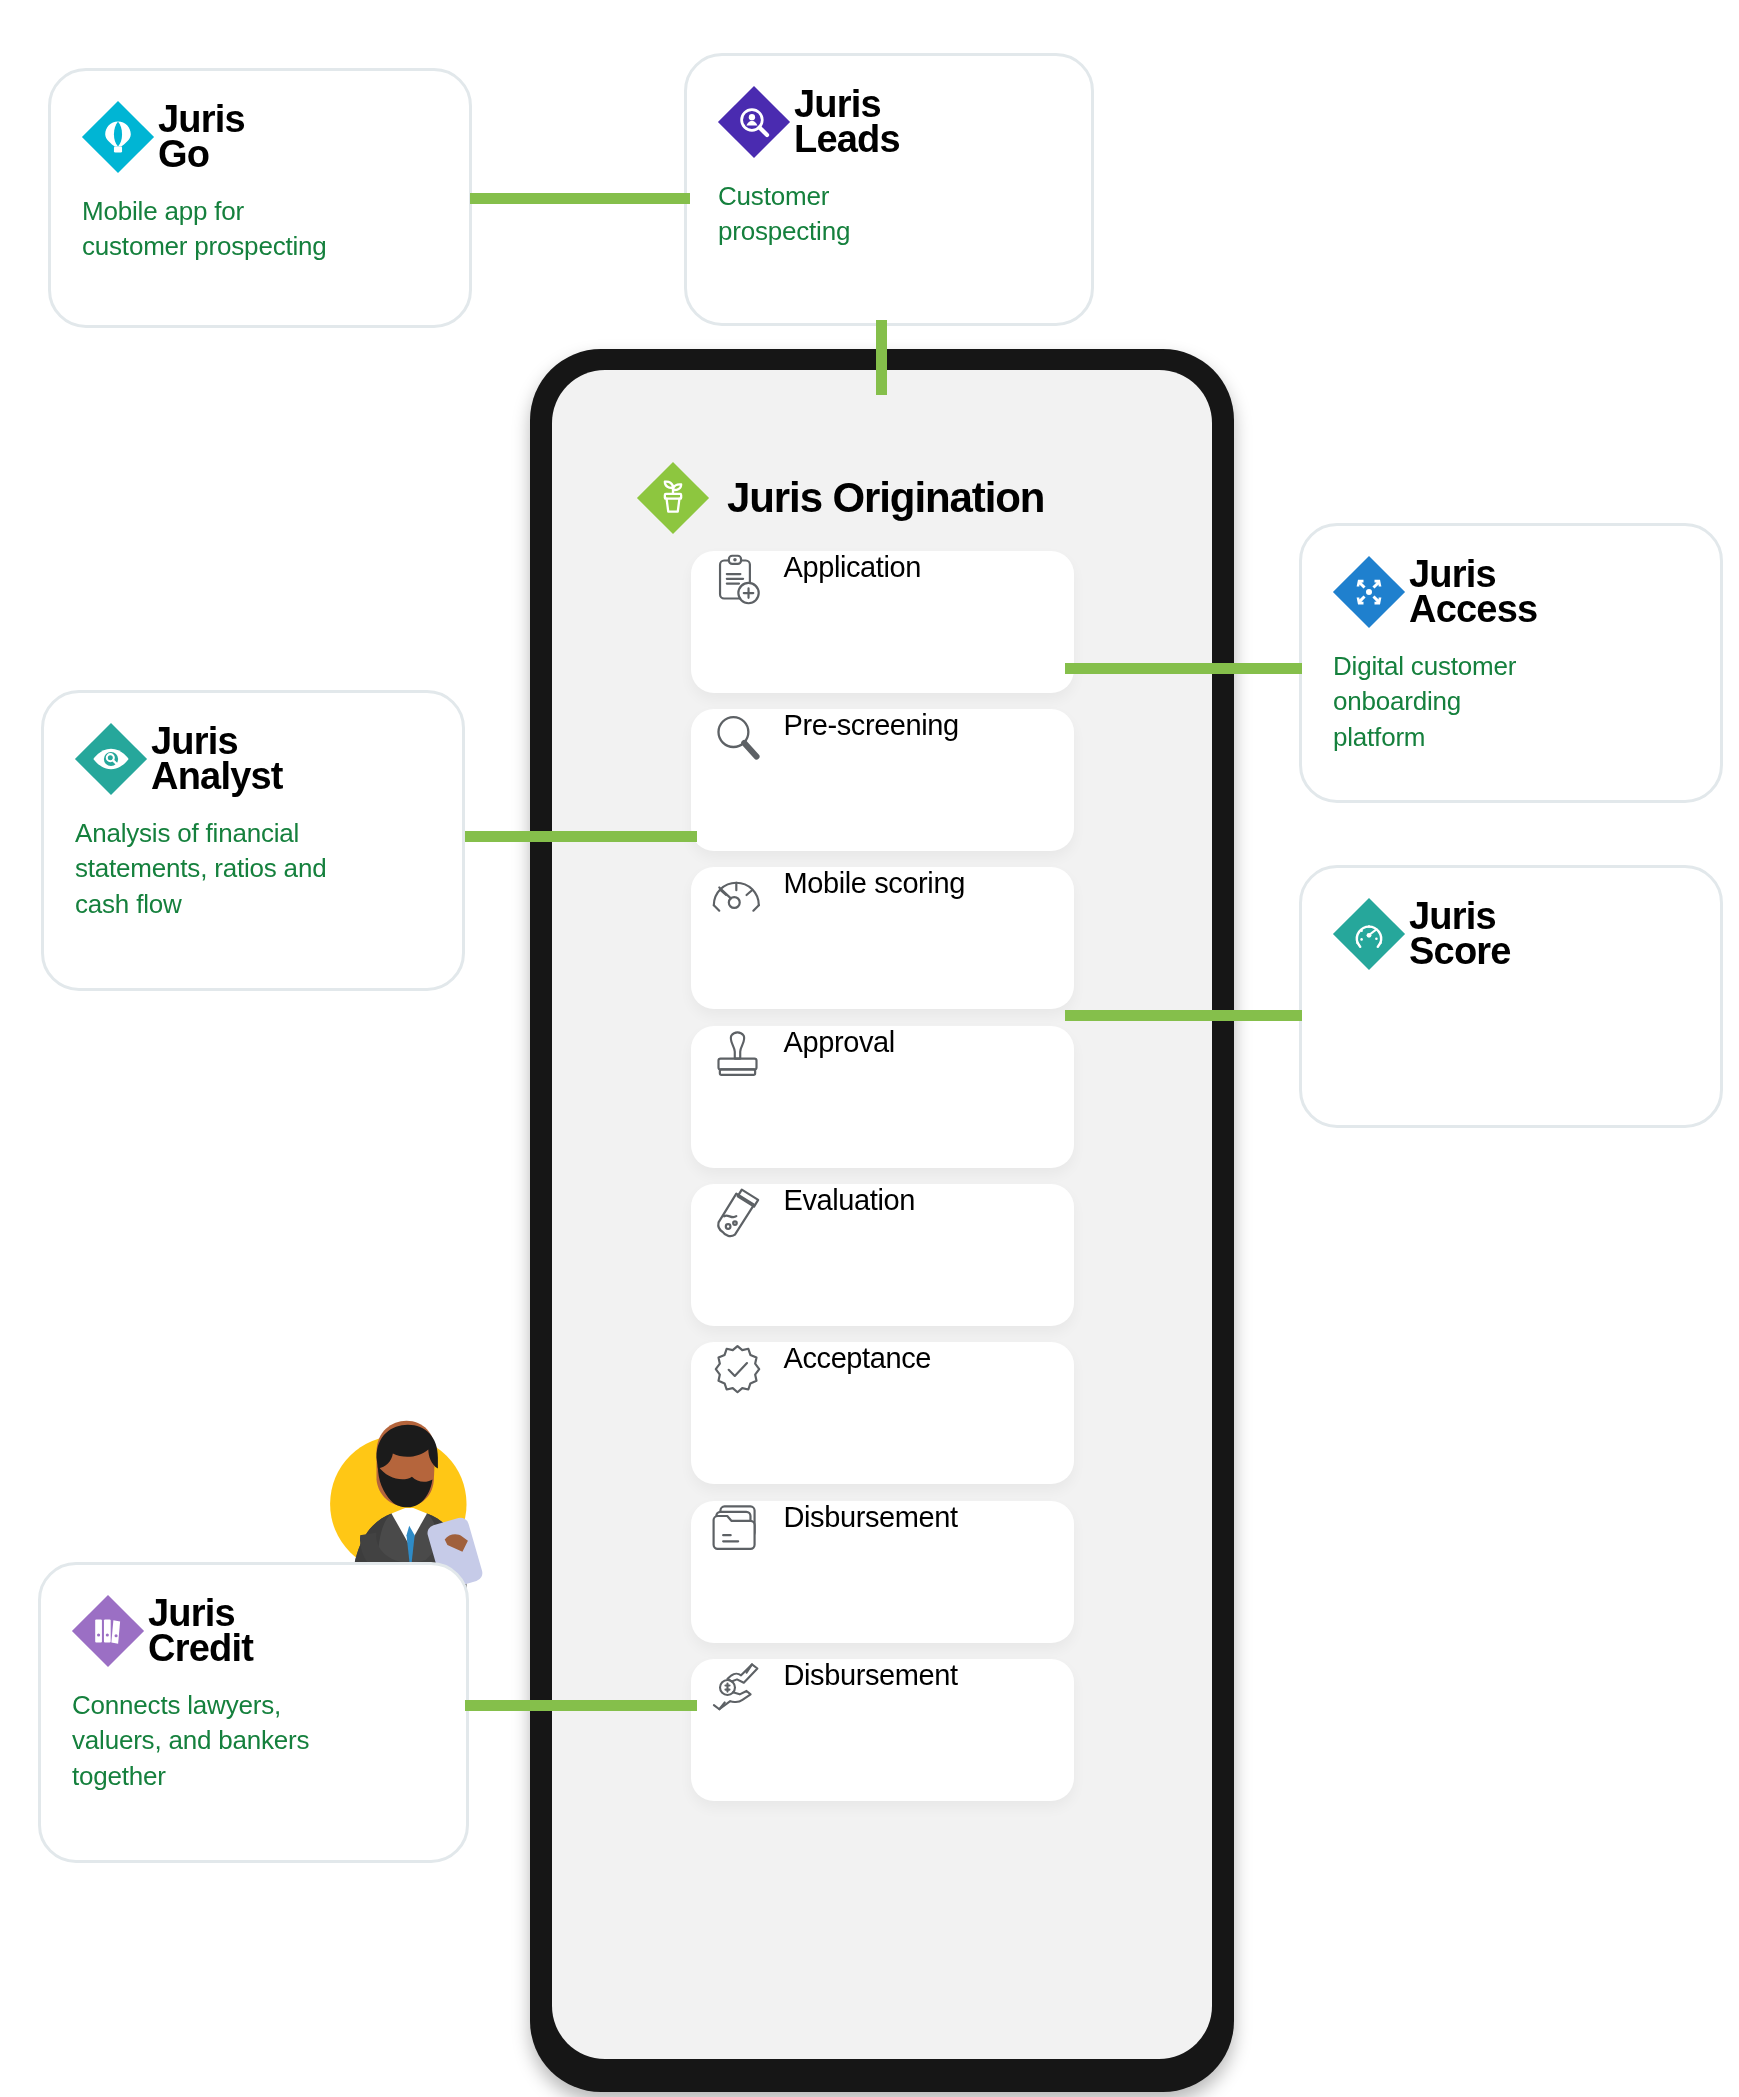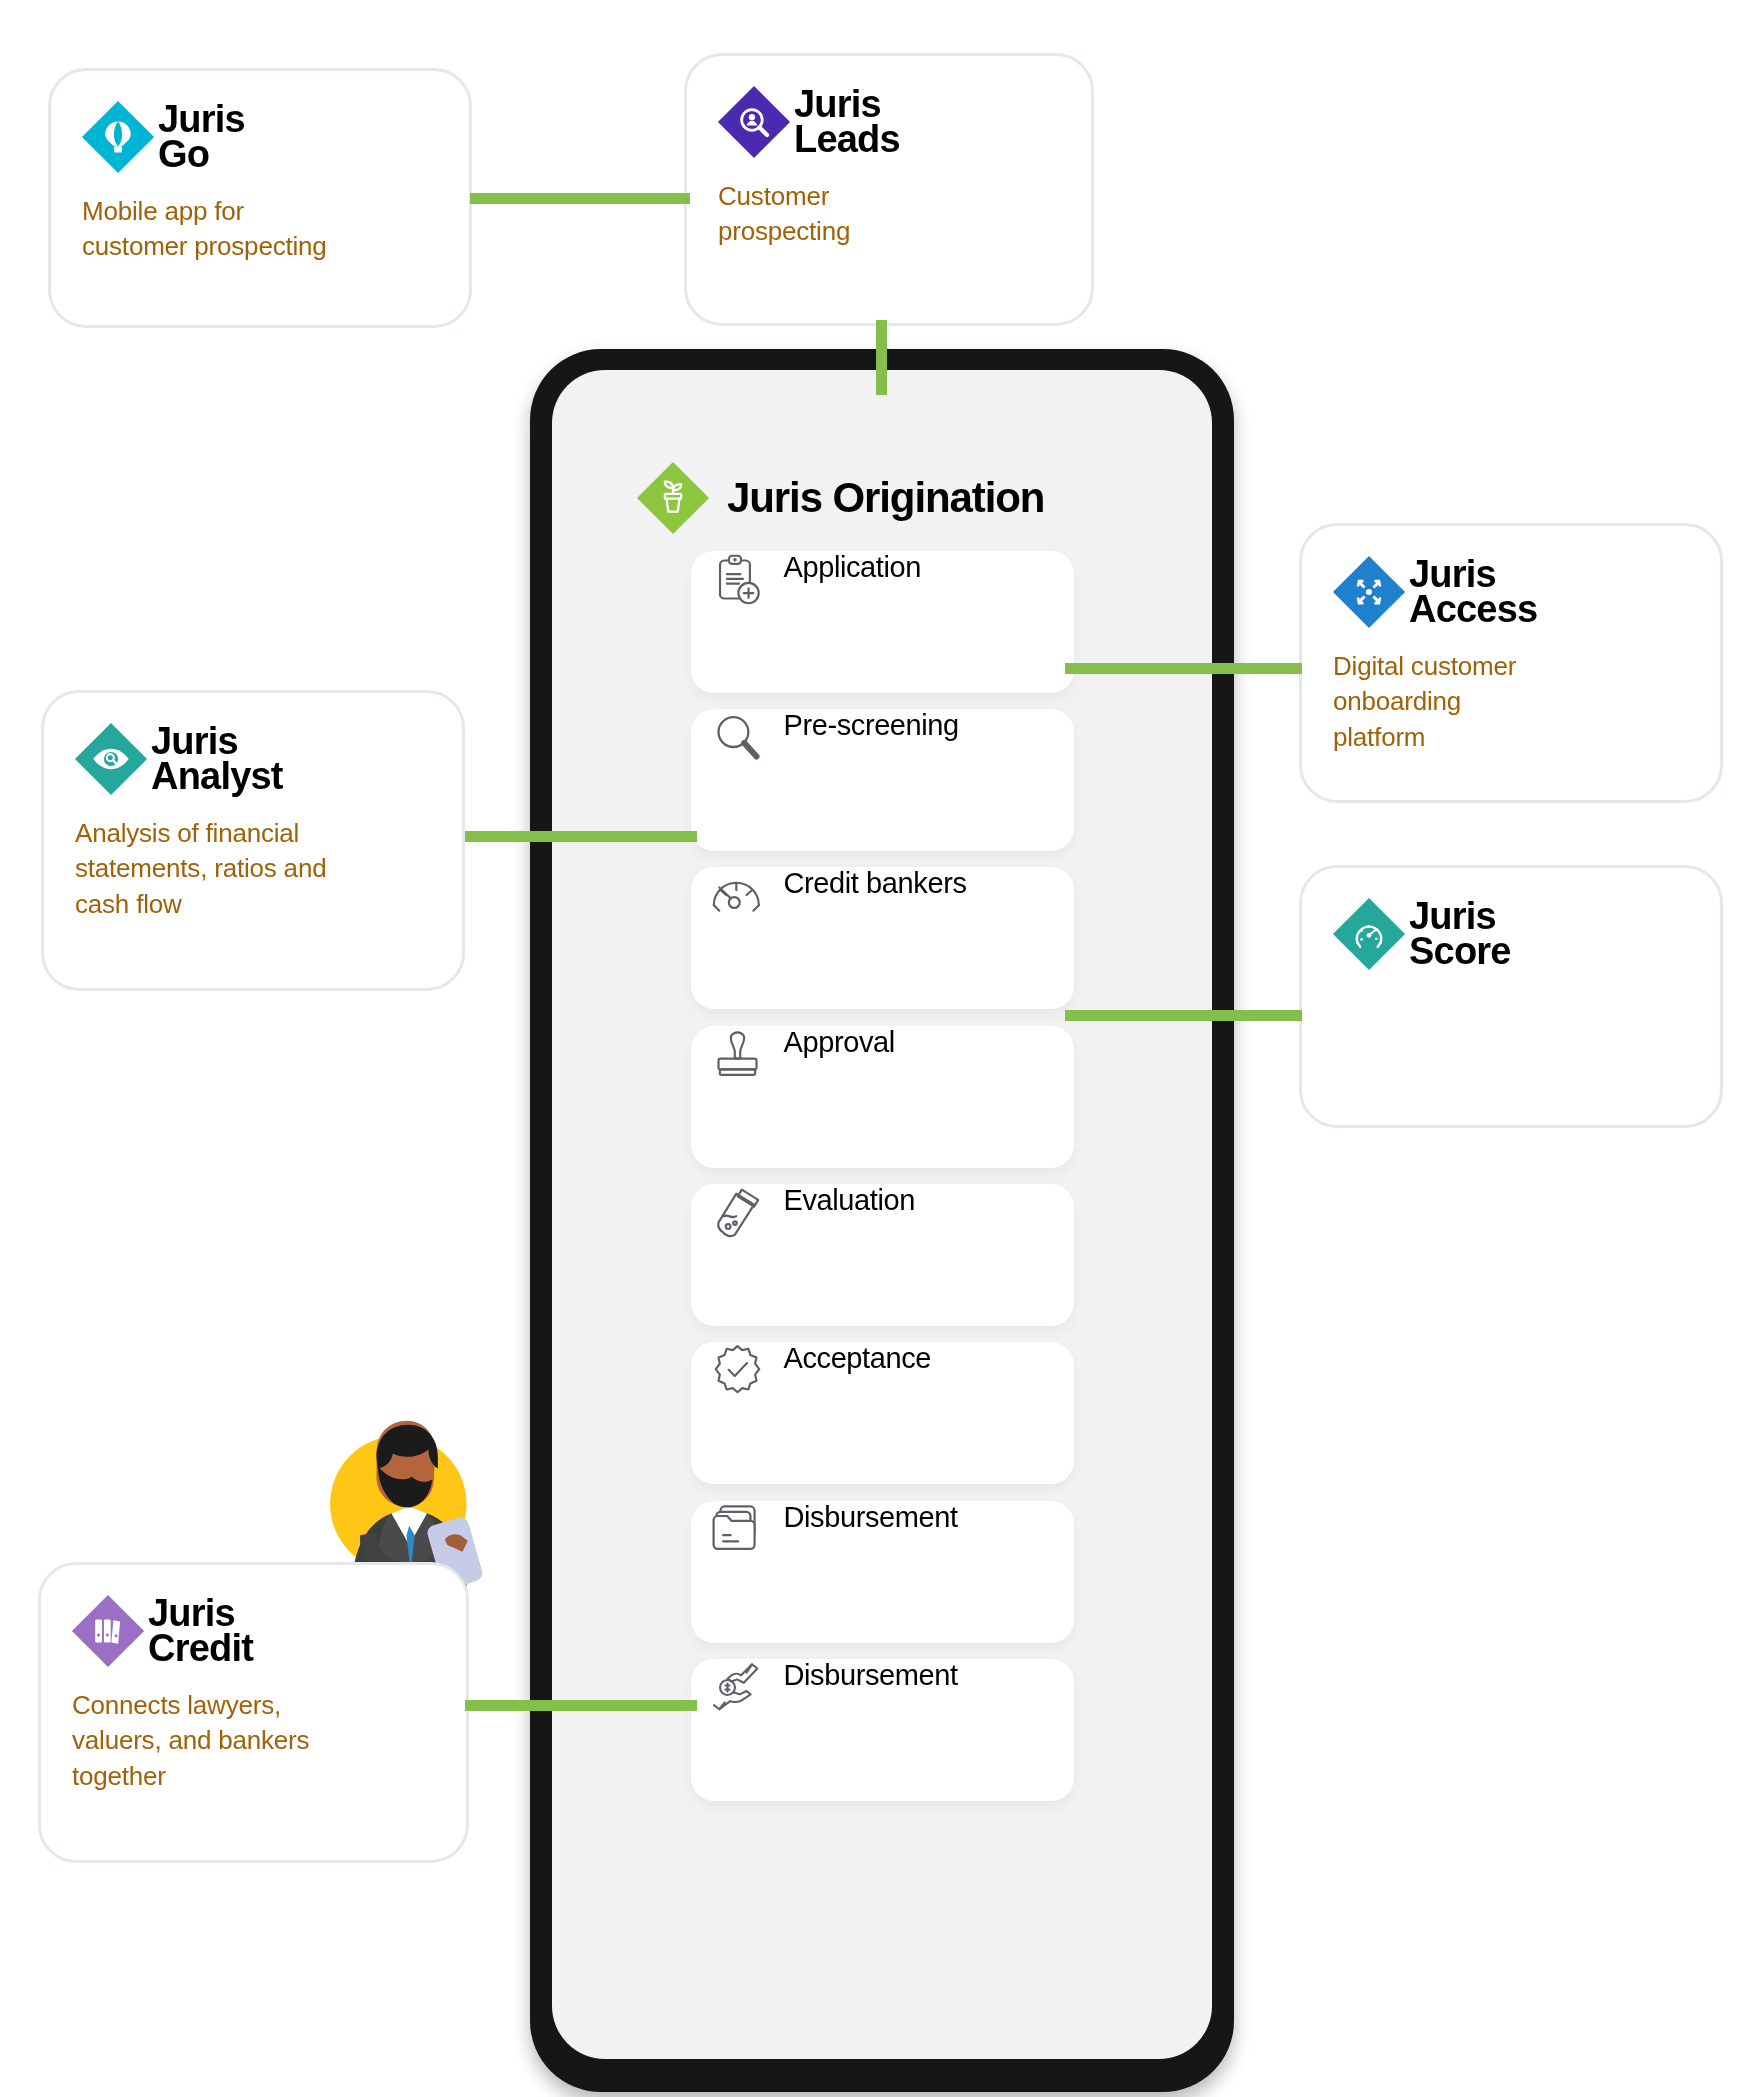--- a/index.html
+++ b/index.html
@@ -29,7 +29,7 @@
     letter-spacing:-0.8px;white-space:pre-line;
   }
   .prod-desc{
-    margin-top:20.5px;font-size:26px;line-height:1.38;color:#a16207;
+    margin-top:20.5px;font-size:26px;line-height:1.38;color:#15803d;
     white-space:pre-line;letter-spacing:-0.2px;
   }
 

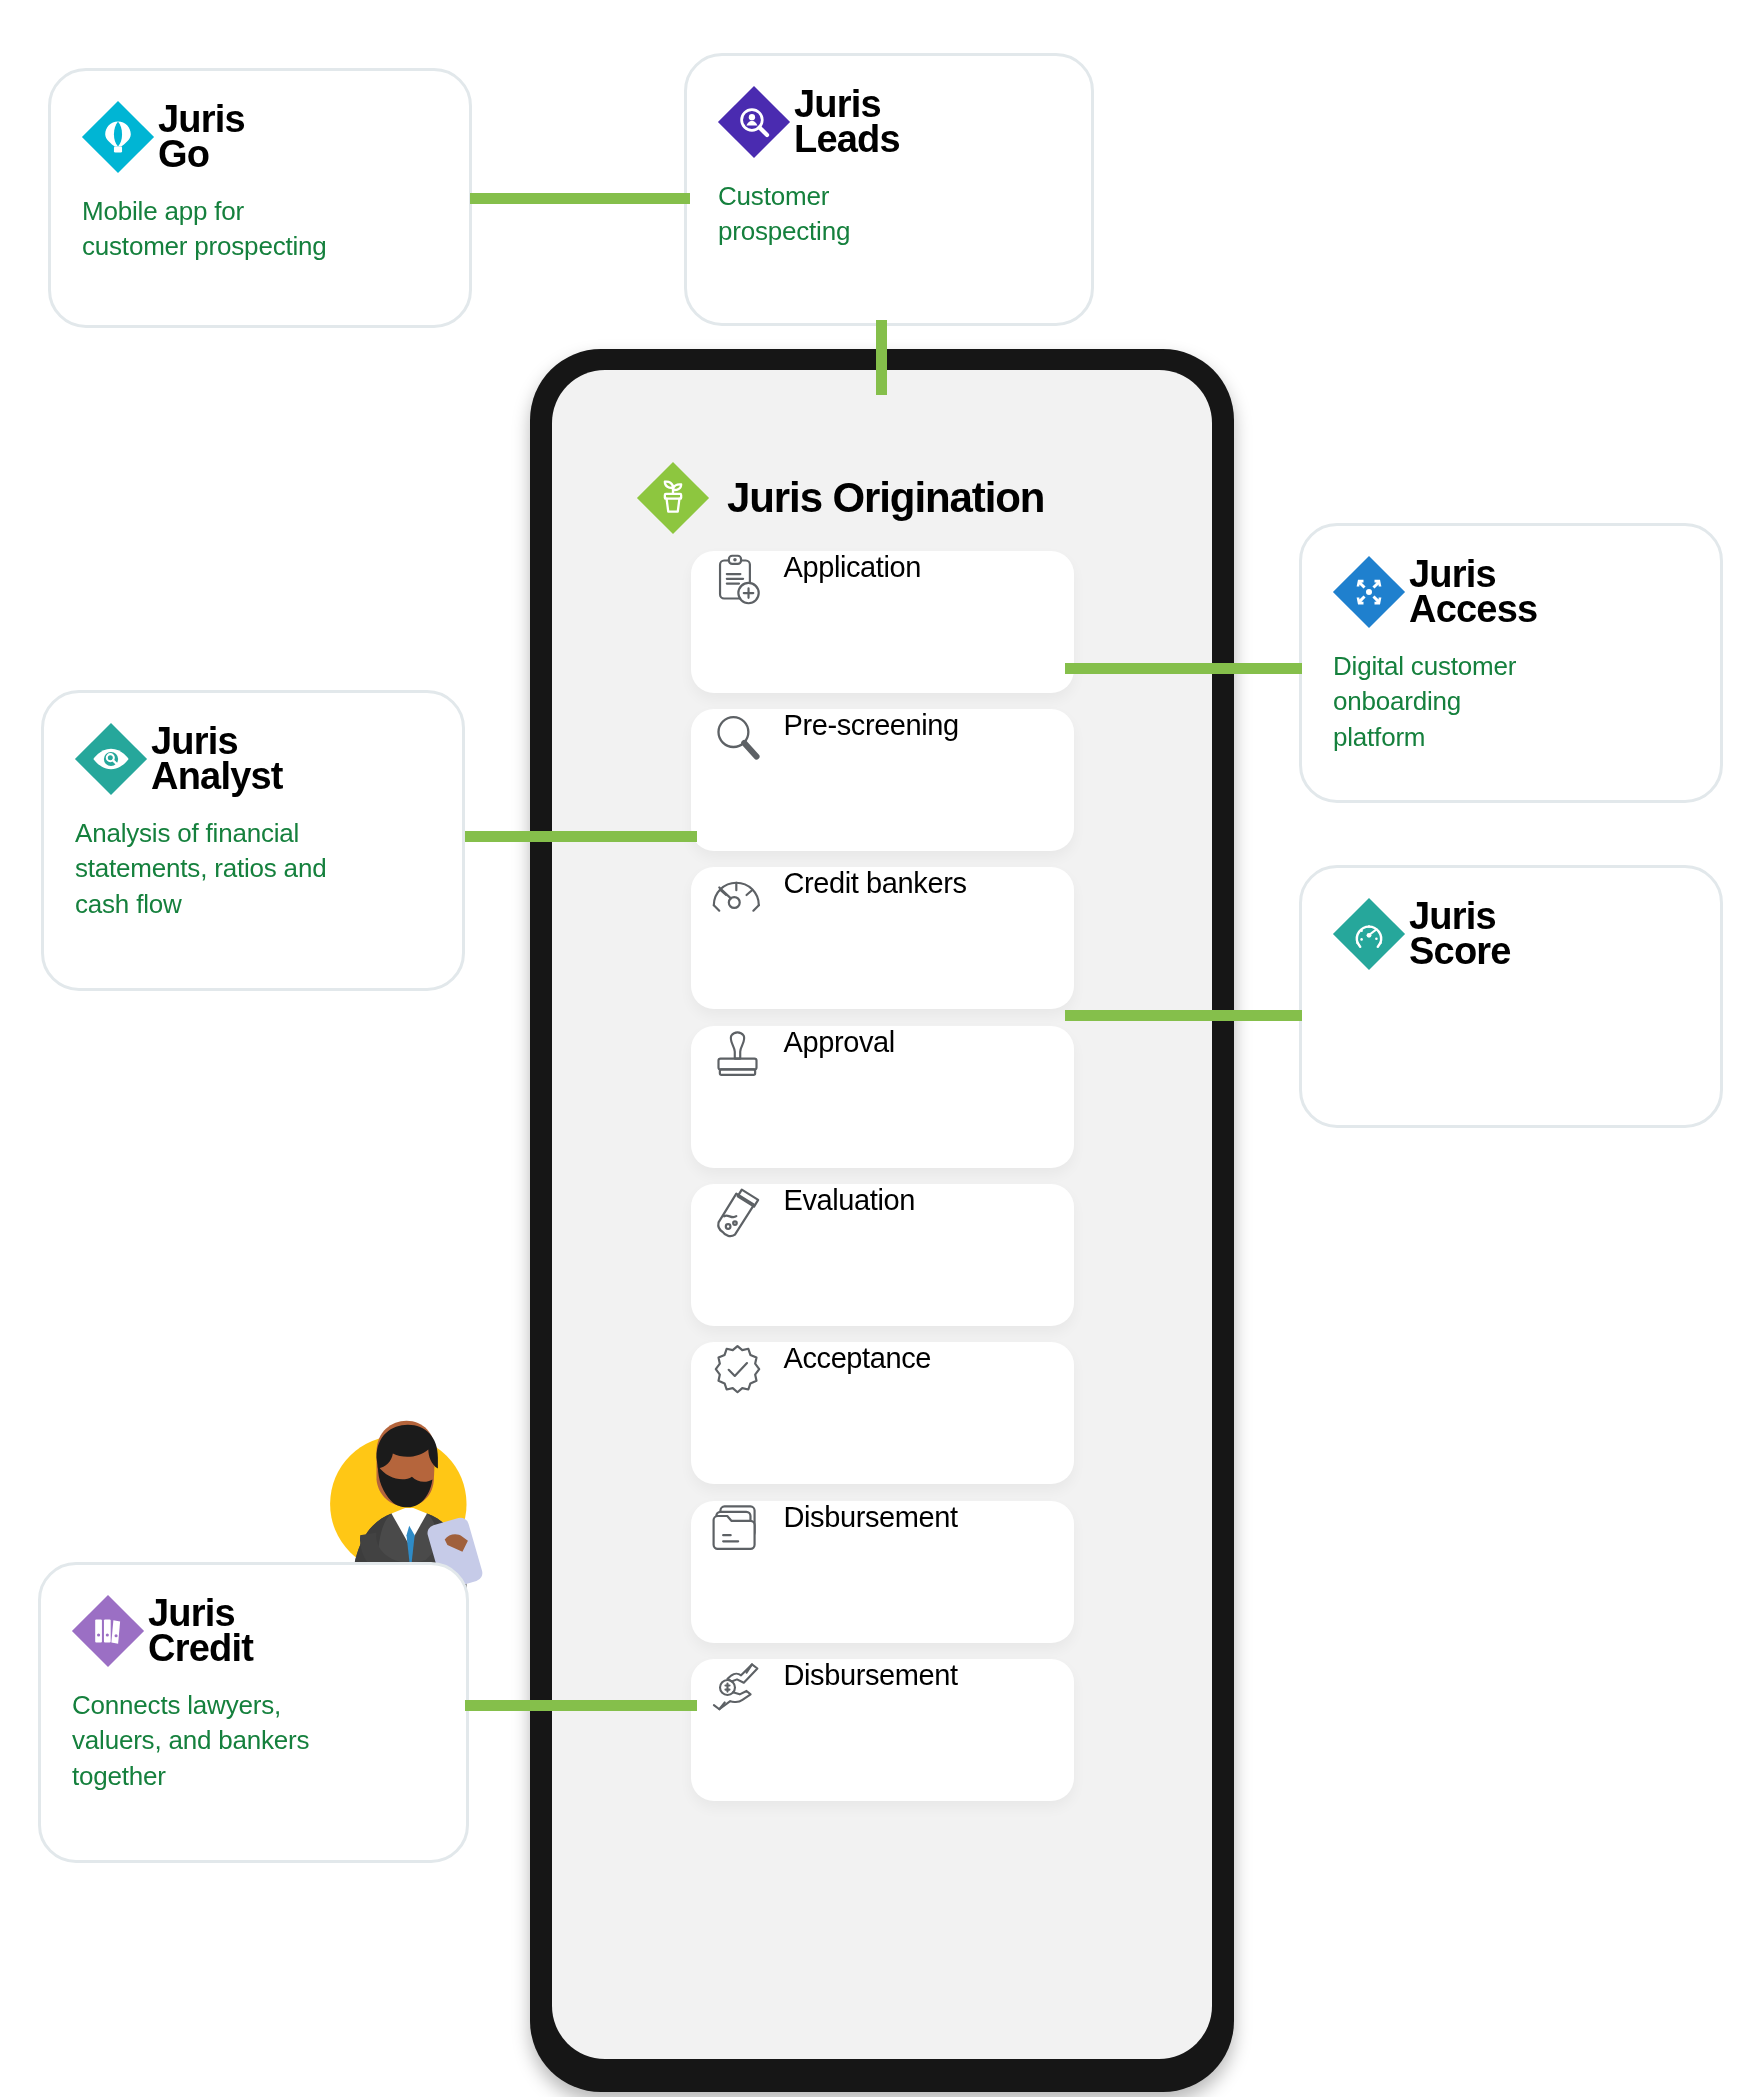--- a/index.html
+++ b/index.html
@@ -129,7 +129,7 @@
             <path d="M35 46 L18 30"></path>
           </svg>
         </span>
-        <span class="step-label">Credit bankers</span>
+        <span class="step-label">Mobile scoring</span>
       </div>
 
       <div class="step">

